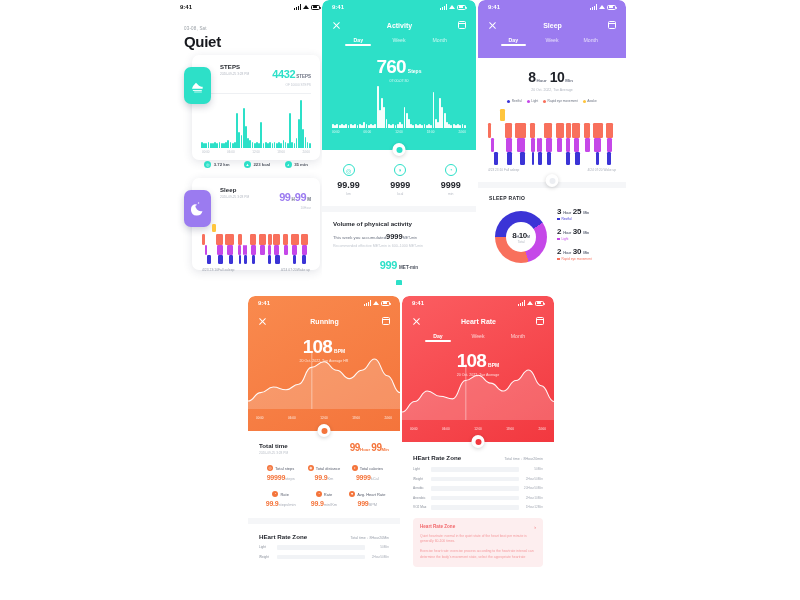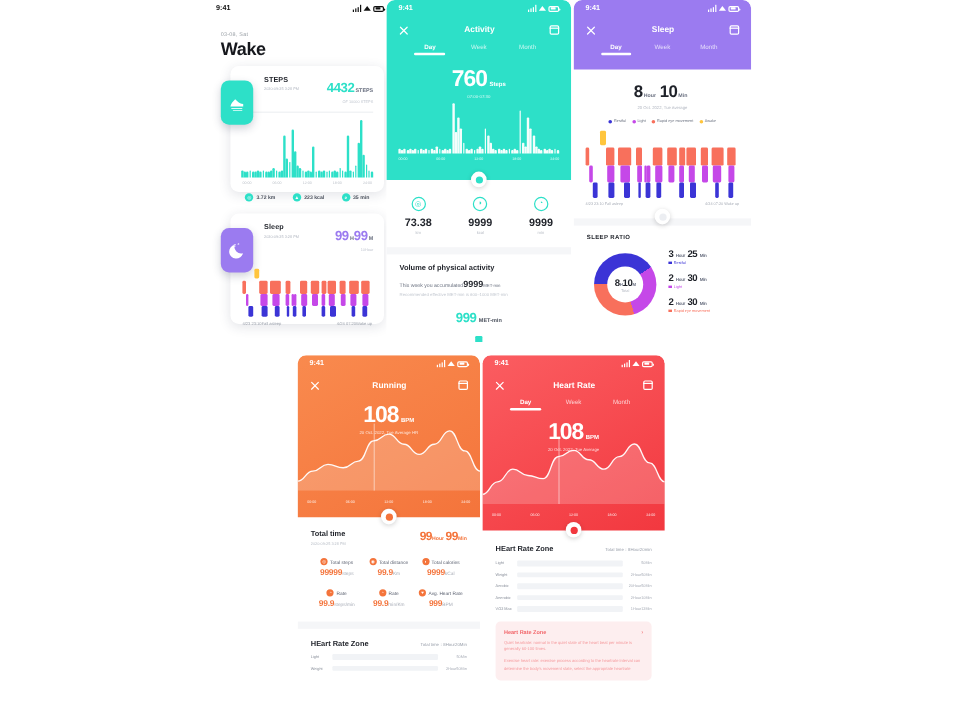--- a/index.html
+++ b/index.html
@@ -191,7 +191,7 @@
     </span>
   </div>
   <div class="today-date">03-08, Sat</div>
-  <div class="today-title">Wake</div>
+  <div class="today-title">Quiet</div>
 
   <div class="card" style="left:22px; top:55px; width:128px; height:105px;">
     <div class="card-badge" style="background:#2de0c8;">

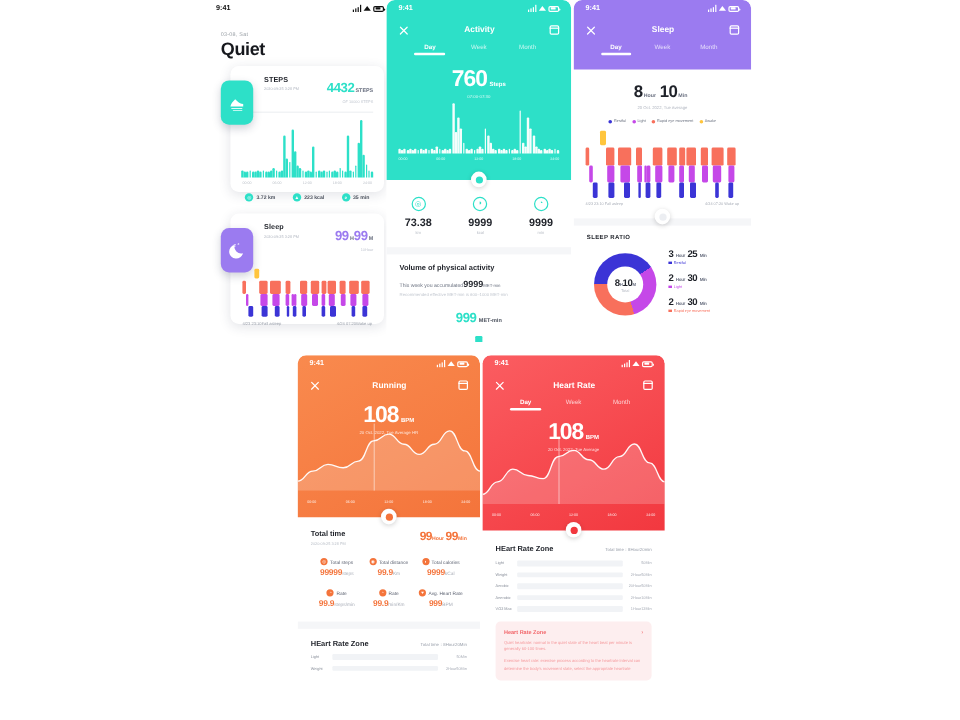--- a/index.html
+++ b/index.html
@@ -457,7 +457,7 @@
   <div class="tri-row" id="activity-metrics">
       <div class="tri">
         <div class="ic">◎</div>
-        <div class="v">73.38</div>
+        <div class="v">99.99</div>
         <div class="u">km</div>
       </div>
       <div class="tri">

